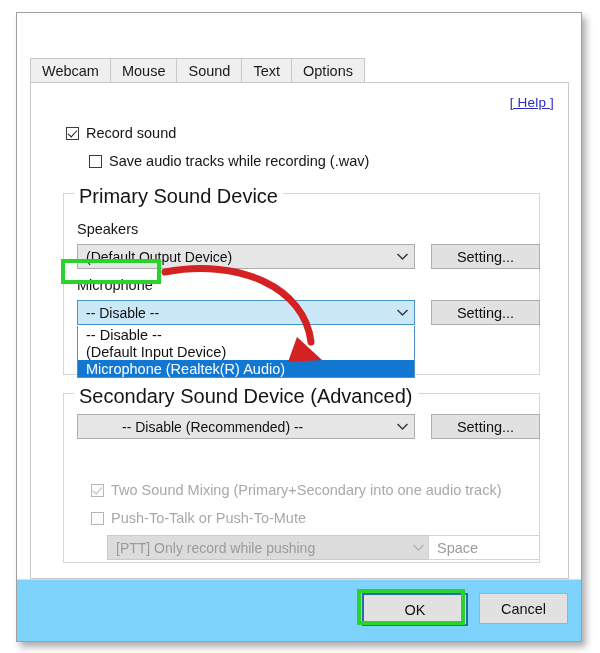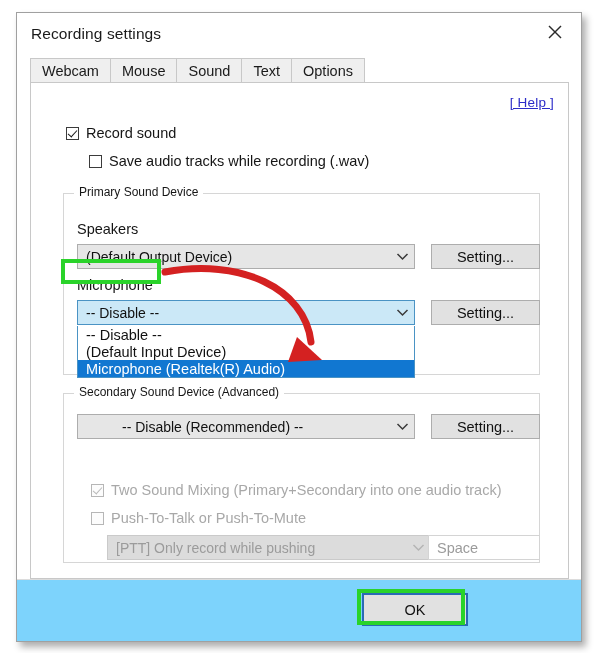--- a/index.html
+++ b/index.html
@@ -265,15 +265,6 @@
 
   <div class="window">
 
-    <div class="titlebar">
-      <div class="title-text">Recording settings</div>
-      <div class="close-btn">
-        <svg width="16" height="16" viewBox="0 0 16 16">
-          <line x1="2" y1="2" x2="14" y2="14" stroke="#2b2b2b" stroke-width="1.4"></line>
-          <line x1="14" y1="2" x2="2" y2="14" stroke="#2b2b2b" stroke-width="1.4"></line>
-        </svg>
-      </div>
-    </div>
 
     <div class="tabstrip">
       <div class="tab">

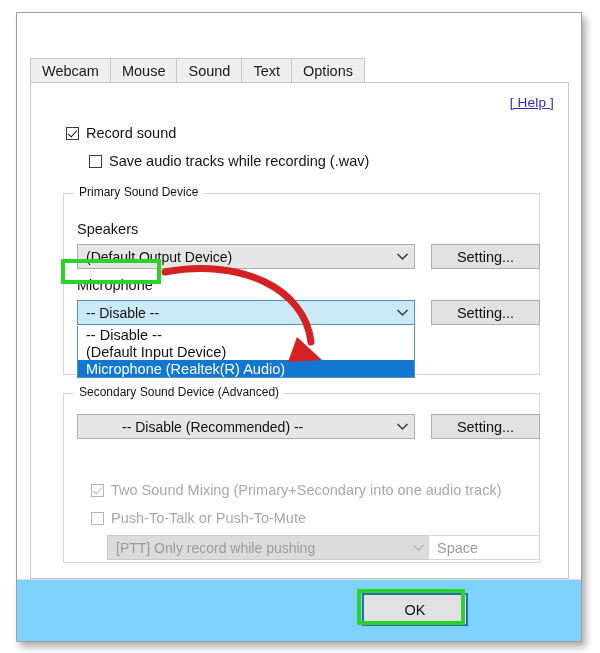--- a/index.html
+++ b/index.html
@@ -132,7 +132,7 @@
     top: -9px; left: 10px;
     background: #ffffff;
     padding: 0 5px;
-    font-size: 12px;
+    font-size: 20px;
     color: #151515;
     white-space: nowrap;
   }

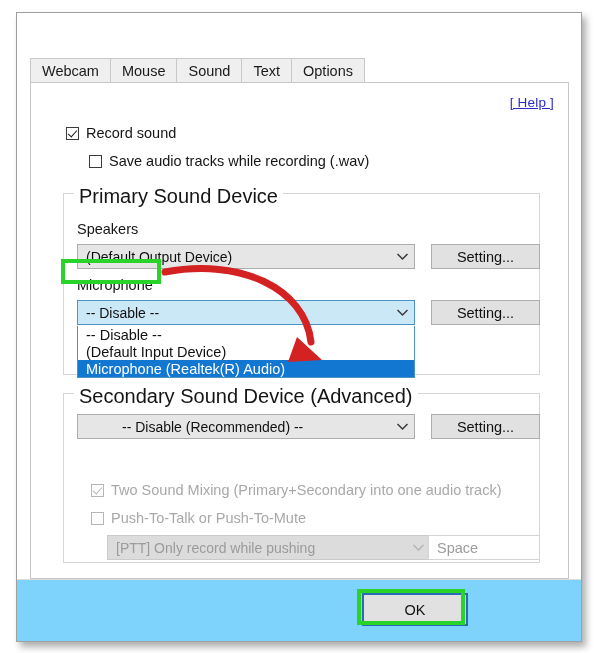--- a/index.html
+++ b/index.html
@@ -384,6 +384,9 @@
       <div class="btn-ok">
         <span>OK</span>
       </div>
+      <div class="btn-cancel">
+        <span>Cancel</span>
+      </div>
     </div>
 
   </div>

